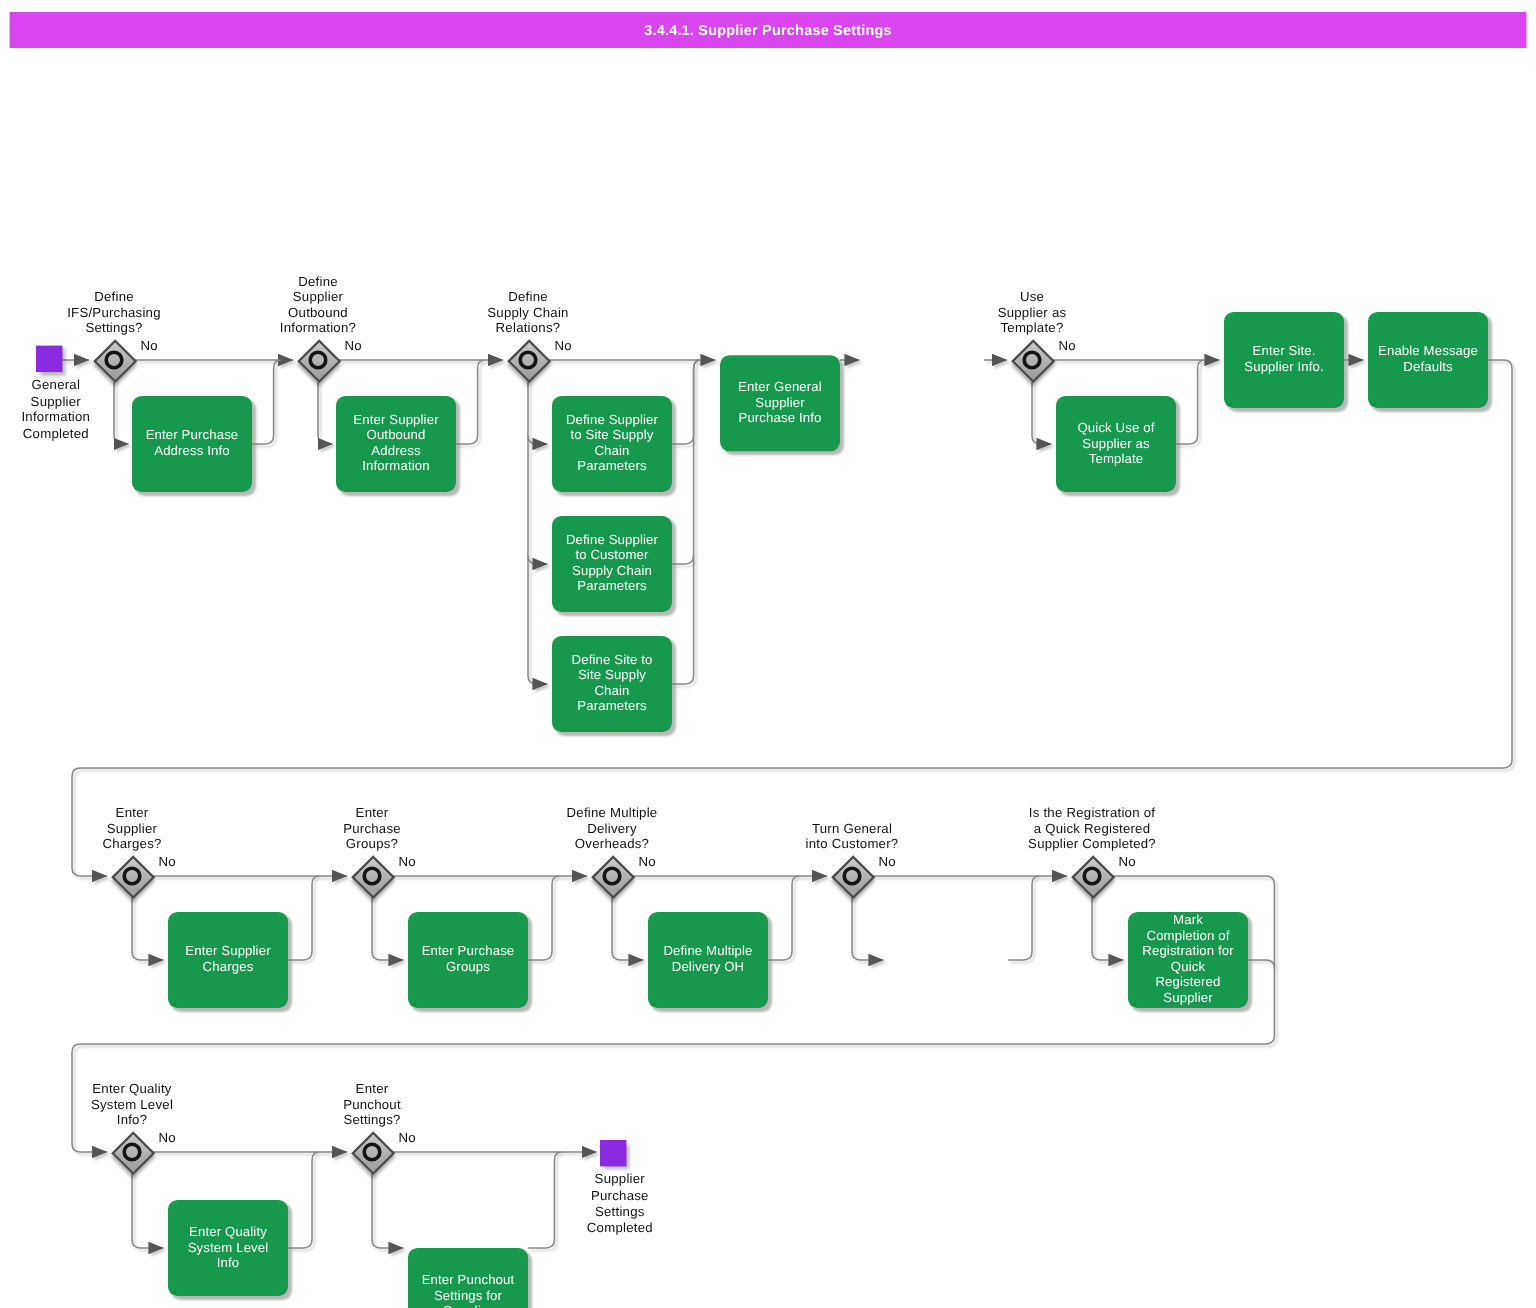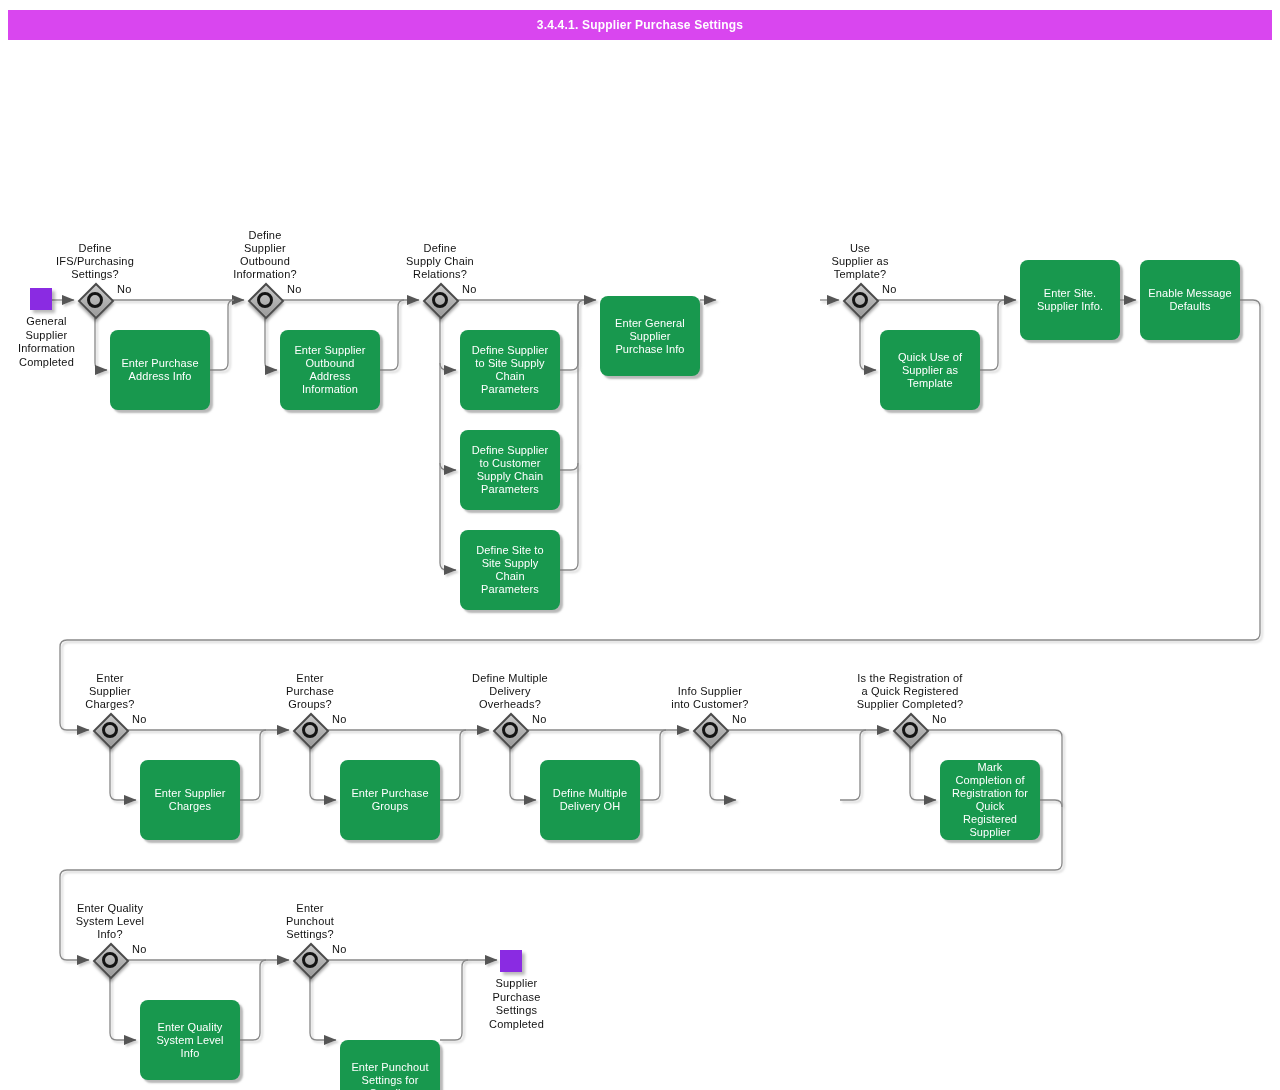--- a/index.html
+++ b/index.html
@@ -186,7 +186,7 @@
     <div class="ring"></div>
   </div>
   <div class="decision" style="left:693px;top:713px;">
-    <div class="q">Info Supplier
+    <div class="q">Turn General
 into Customer?</div>
     <div class="no">No</div>
     <div class="shape"></div>

